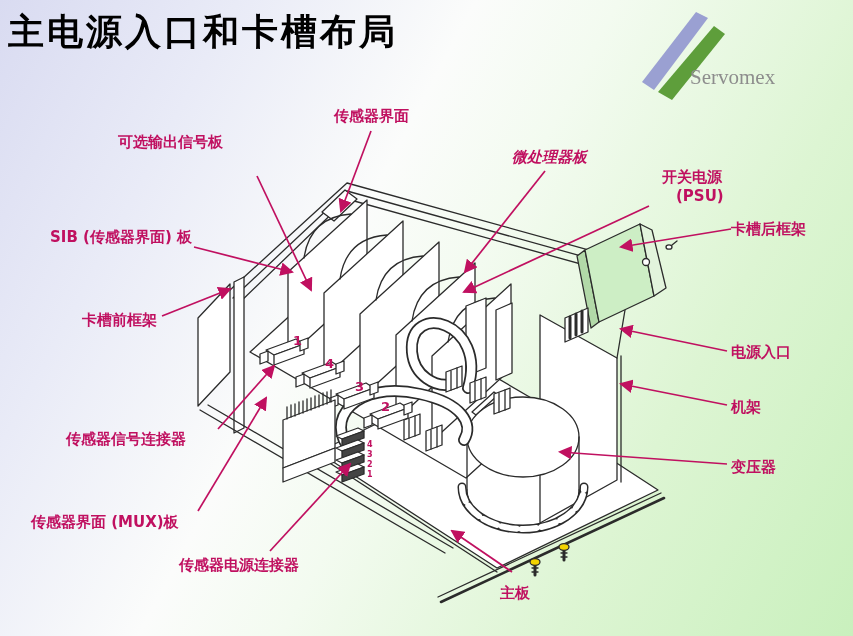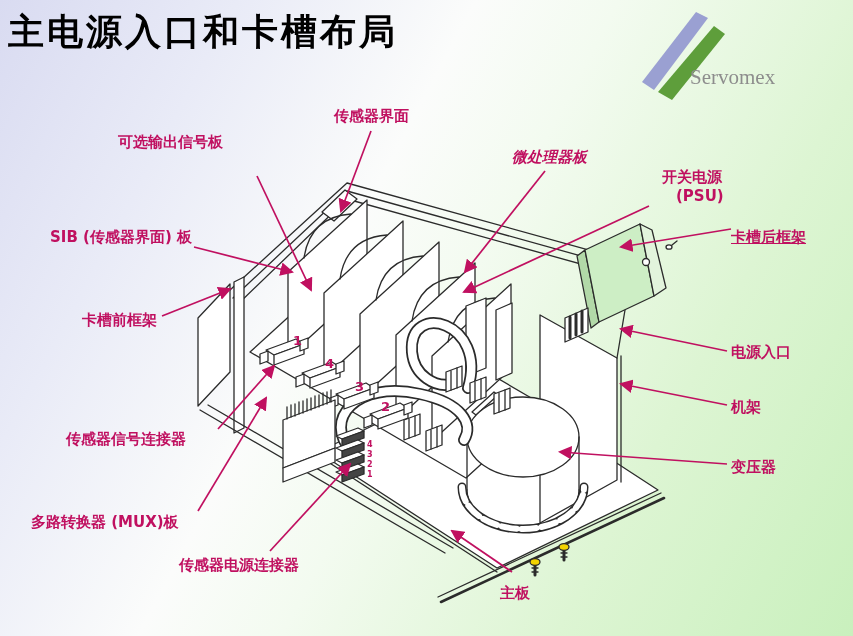--- a/index.html
+++ b/index.html
@@ -257,7 +257,7 @@
   <div class="callout" style="left:512px;top:148px;font-style:italic;">微处理器板</div>
   <div class="callout" style="left:662px;top:168px;">开关电源</div>
   <div class="callout" style="left:676px;top:187px;">(PSU)</div>
-  <div class="callout" style="left:731px;top:228px;text-decoration:underline;">卡槽后框架</div>
+  <div class="callout" style="left:731px;top:220px;">卡槽后框架</div>
   <div class="callout" style="left:731px;top:343px;">电源入口</div>
   <div class="callout" style="left:731px;top:398px;font-family:Liberation Serif, serif;">机架</div>
   <div class="callout" style="left:731px;top:458px;">变压器</div>

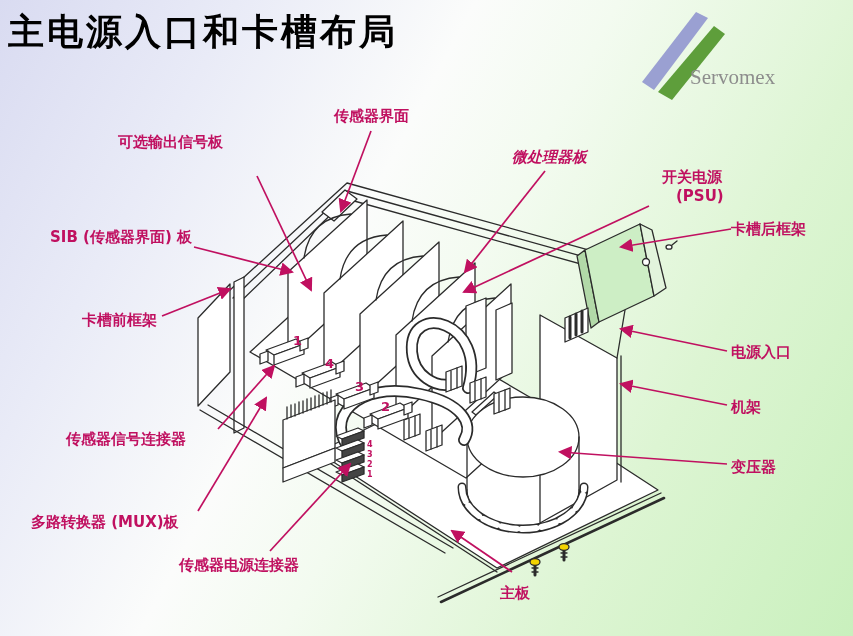--- a/index.html
+++ b/index.html
@@ -262,7 +262,7 @@
   <div class="callout" style="left:731px;top:398px;font-family:Liberation Serif, serif;">机架</div>
   <div class="callout" style="left:731px;top:458px;">变压器</div>
   <div class="callout" style="left:66px;top:430px;">传感器信号连接器</div>
-  <div class="callout" style="left:31px;top:513px;">多路转换器 (MUX)板</div>
+  <div class="callout" style="left:31px;top:513px;">传感器界面 (MUX)板</div>
   <div class="callout" style="left:179px;top:556px;">传感器电源连接器</div>
   <div class="callout" style="left:500px;top:584px;">主板</div>
 

